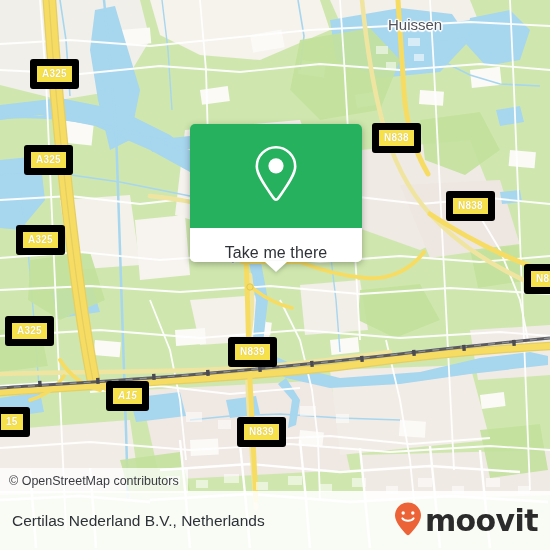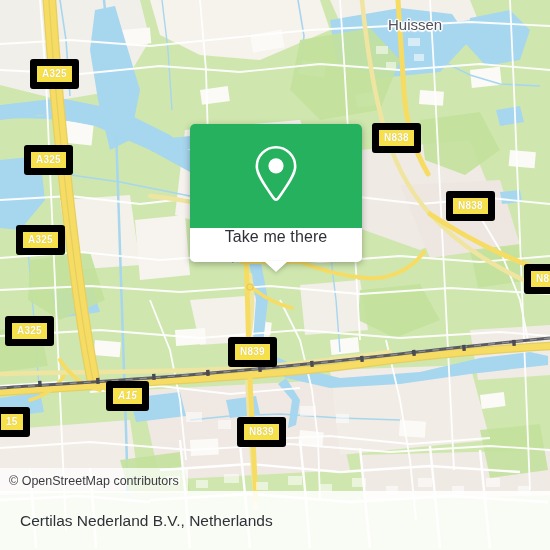--- a/index.html
+++ b/index.html
@@ -94,7 +94,7 @@
     height: 34px;
     border-radius: 0 0 5px 5px;
     display: flex;
-    align-items: flex-start;
+    align-items: flex-end;
     justify-content: center;
     position: relative;
   }

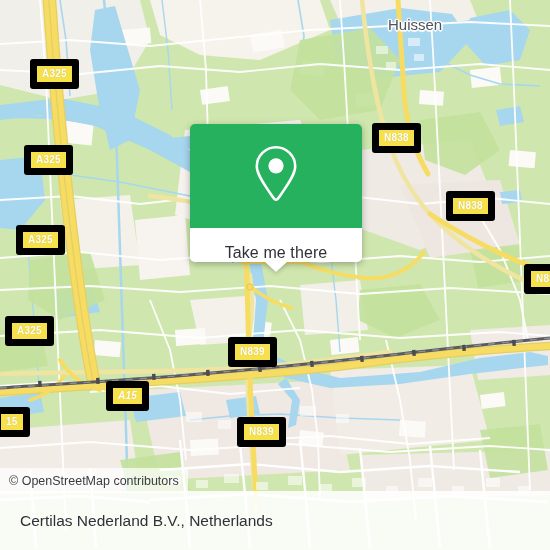--- a/index.html
+++ b/index.html
@@ -142,7 +142,7 @@
     display: flex;
     align-items: center;
     justify-content: space-between;
-    padding: 0 20px;
+    padding: 0 12px;
     box-sizing: border-box;
     z-index: 35;
   }

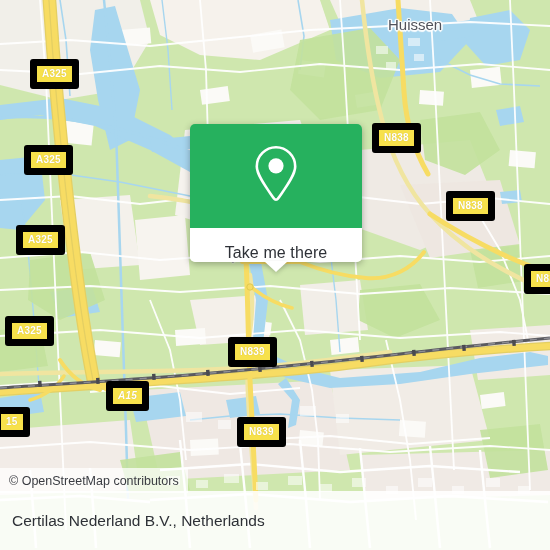--- a/index.html
+++ b/index.html
@@ -425,6 +425,19 @@
 
   <div id="footer">
     <span id="footer-title">Certilas Nederland B.V., Netherlands</span>
+    <span id="moovit-logo">
+      <span>
+        <svg width="30" height="36" viewBox="0 0 30 36" xmlns="http://www.w3.org/2000/svg">
+          <path d="M15 1.5 C7.8 1.5 2 7.3 2 14.5 C2 21.0 9.2 28.8 13.5 33.6
+                   C14.3 34.5 15.7 34.5 16.5 33.6 C20.8 28.8 28 21.0 28 14.5
+                   C28 7.3 22.2 1.5 15 1.5 Z" fill="#ec6337"></path>
+          <circle cx="10.2" cy="12.0" r="1.7" fill="#ffffff"></circle>
+          <circle cx="19.8" cy="12.0" r="1.7" fill="#ffffff"></circle>
+          <path d="M9.4 17.4 C11.6 20.4 18.4 20.4 20.6 17.4" fill="none" stroke="#ffffff" stroke-width="2" stroke-linecap="round"></path>
+        </svg>
+      </span>
+      <span id="moovit-wordmark">moovit</span>
+    </span>
   </div>
 
 </div>

